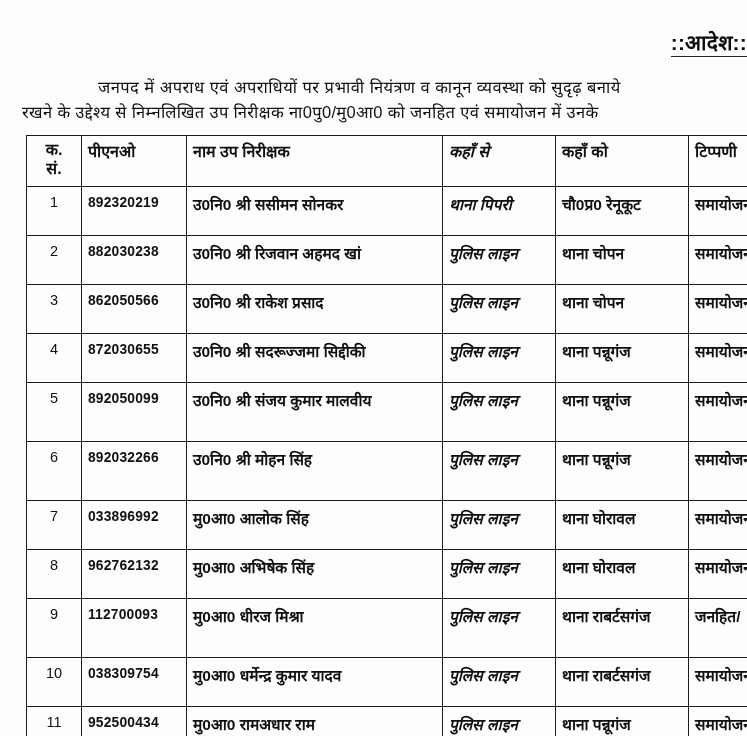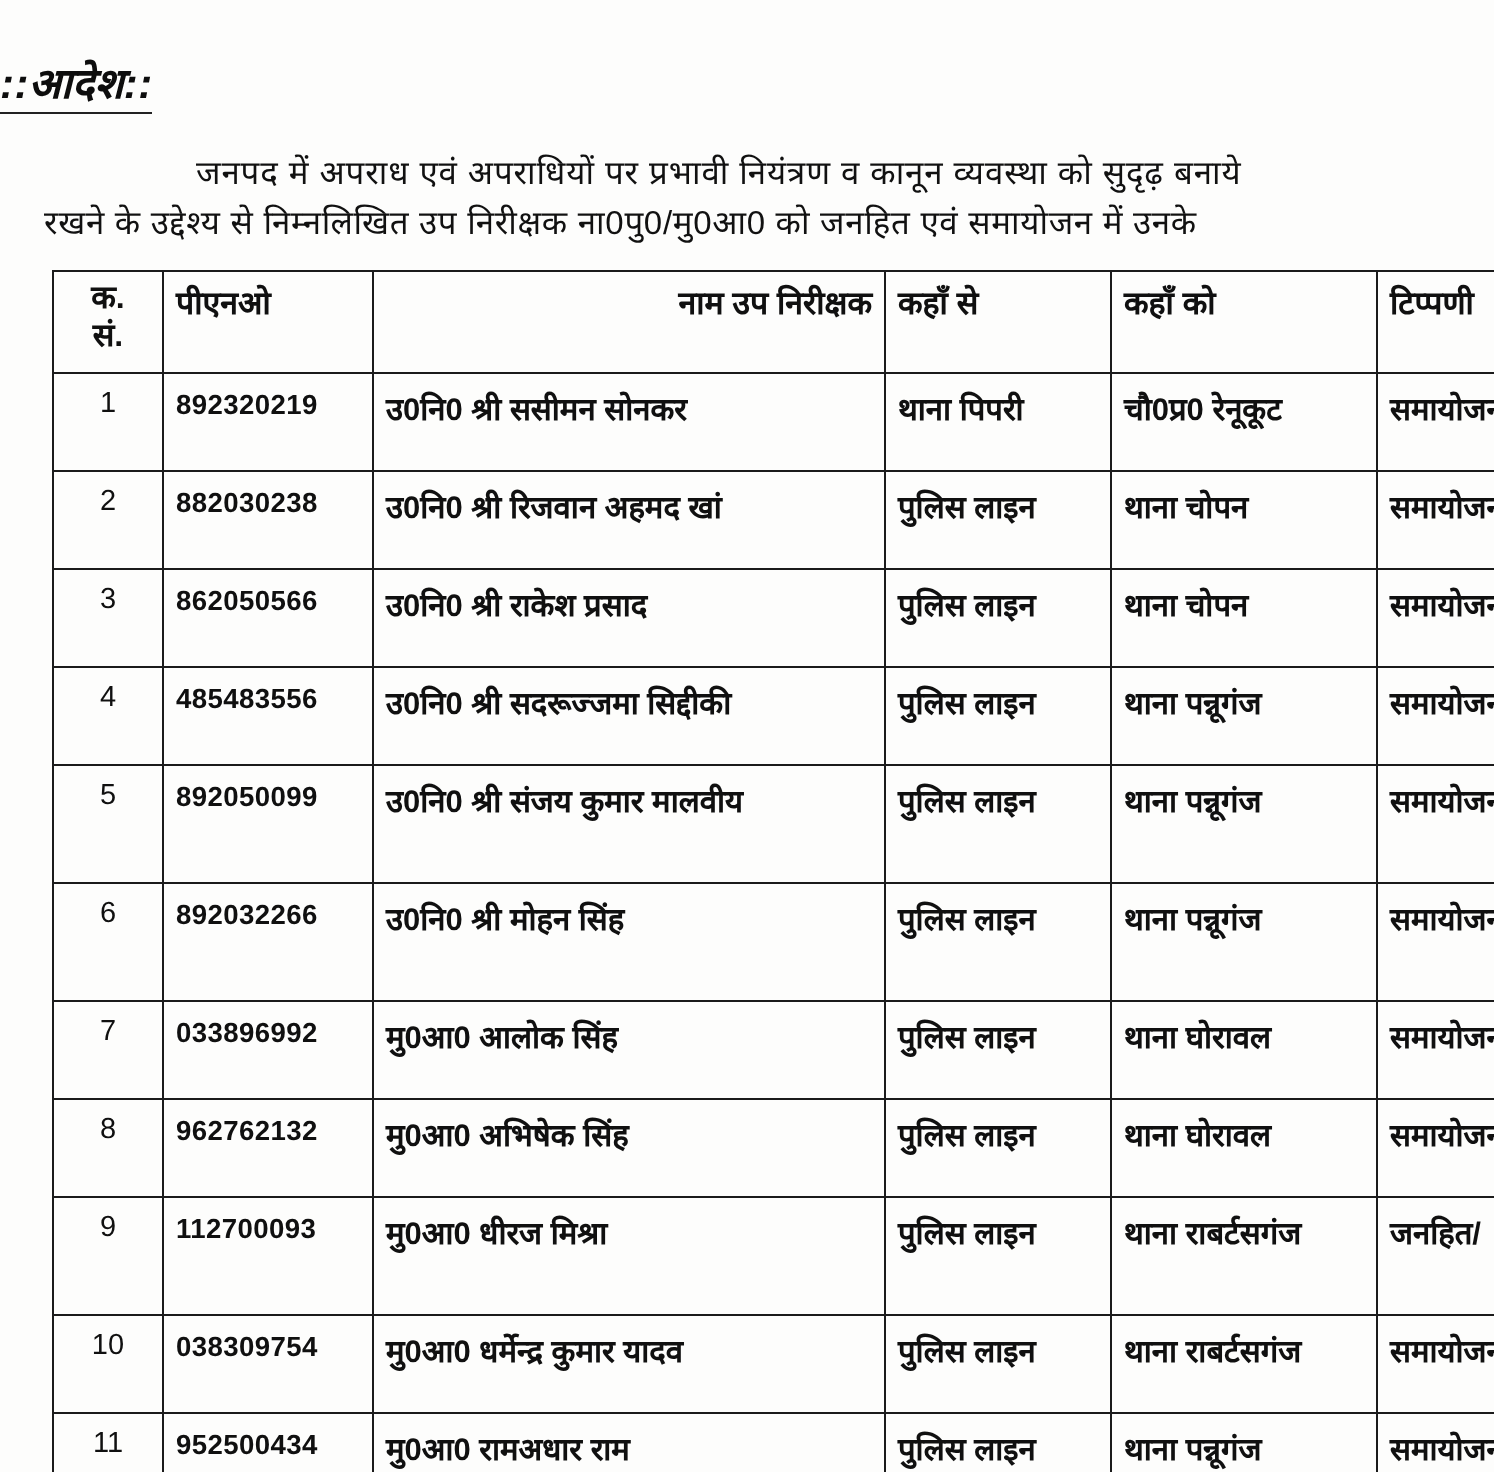--- a/index.html
+++ b/index.html
@@ -26,9 +26,8 @@
   }
   
   .title-wrap {
-    text-align: left;
+    text-align: right;
     padding-top: 30px;
-    font-style: italic;
   }
   .doc-title {
     display: inline-block;

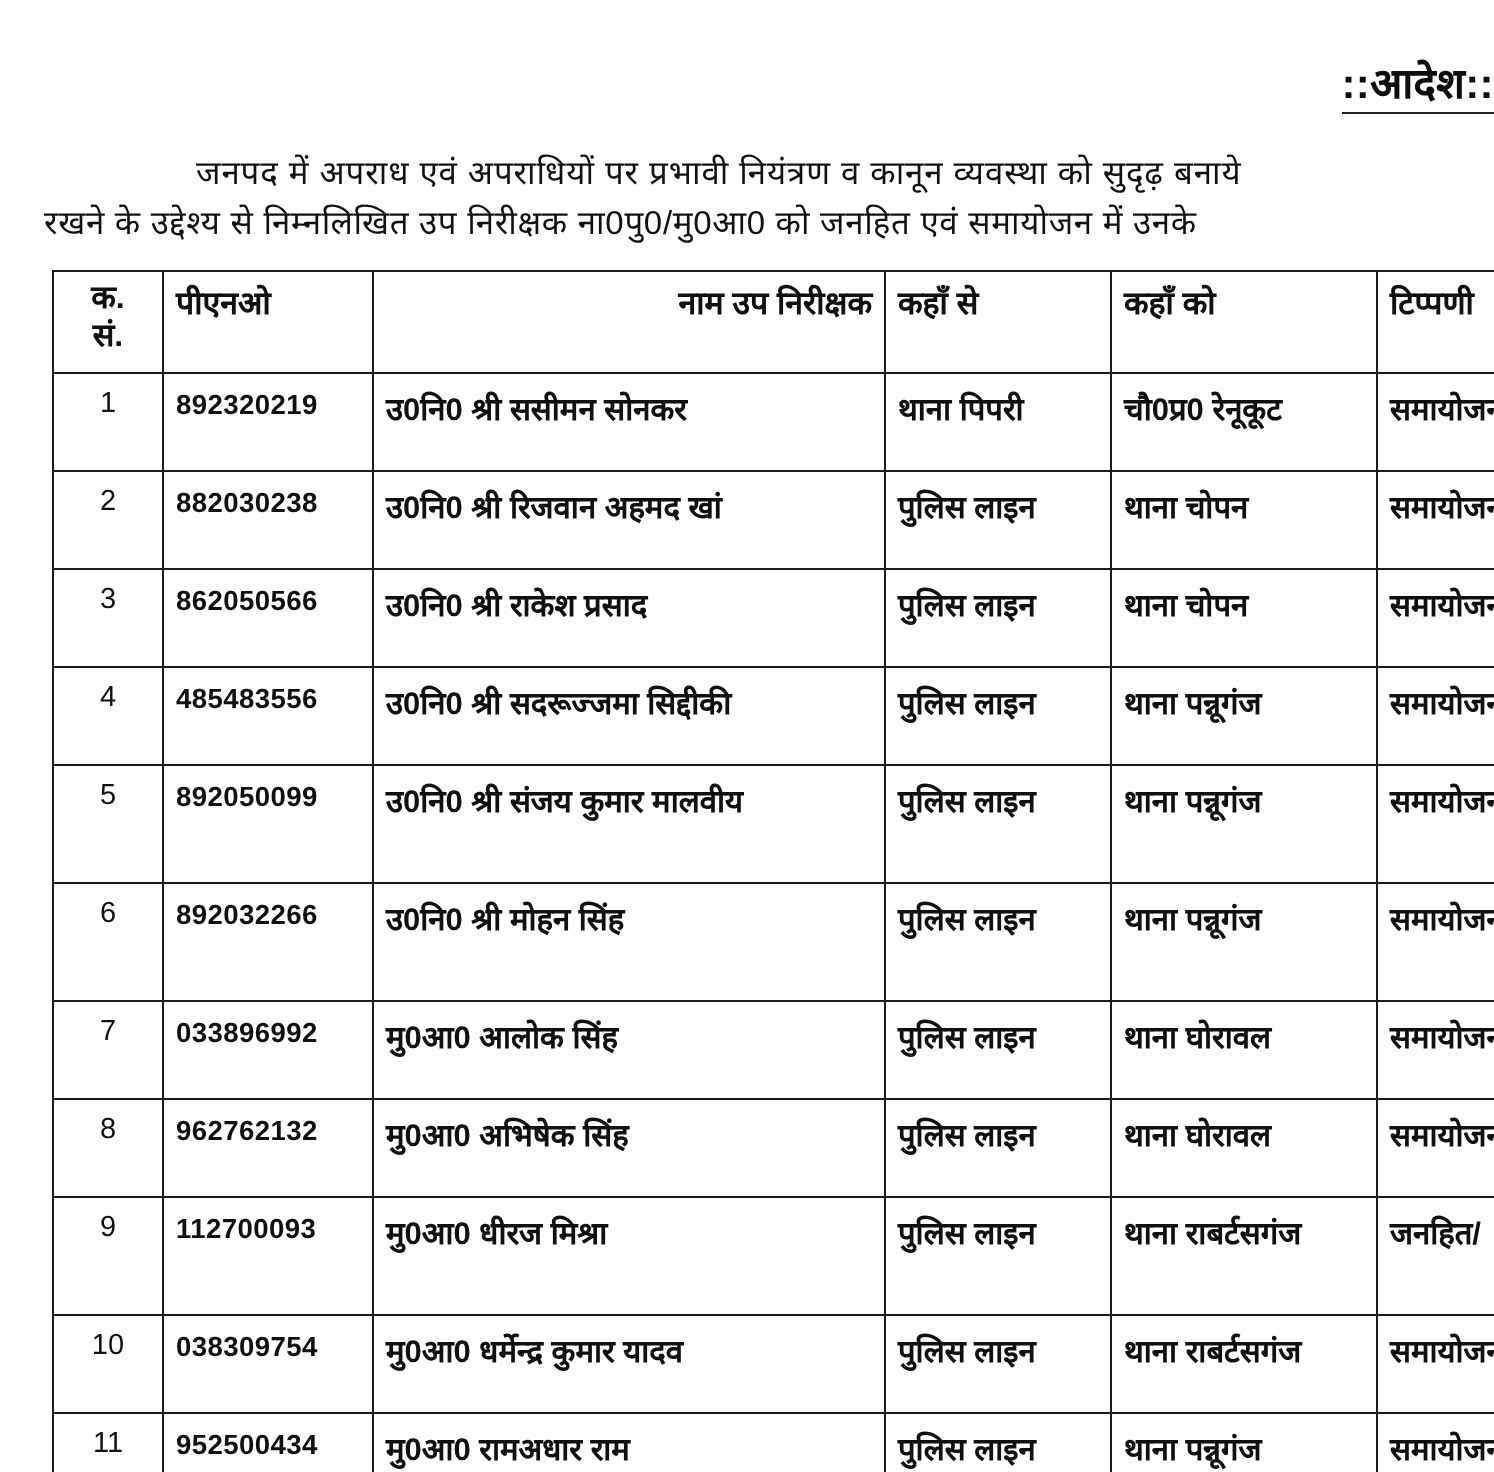--- a/index.html
+++ b/index.html
@@ -100,7 +100,7 @@
     padding-top: 3px;
   }
   thead th.c-name {
-    text-align: right;
+    text-align: left;
   }
   tbody td {
     height: 36px;

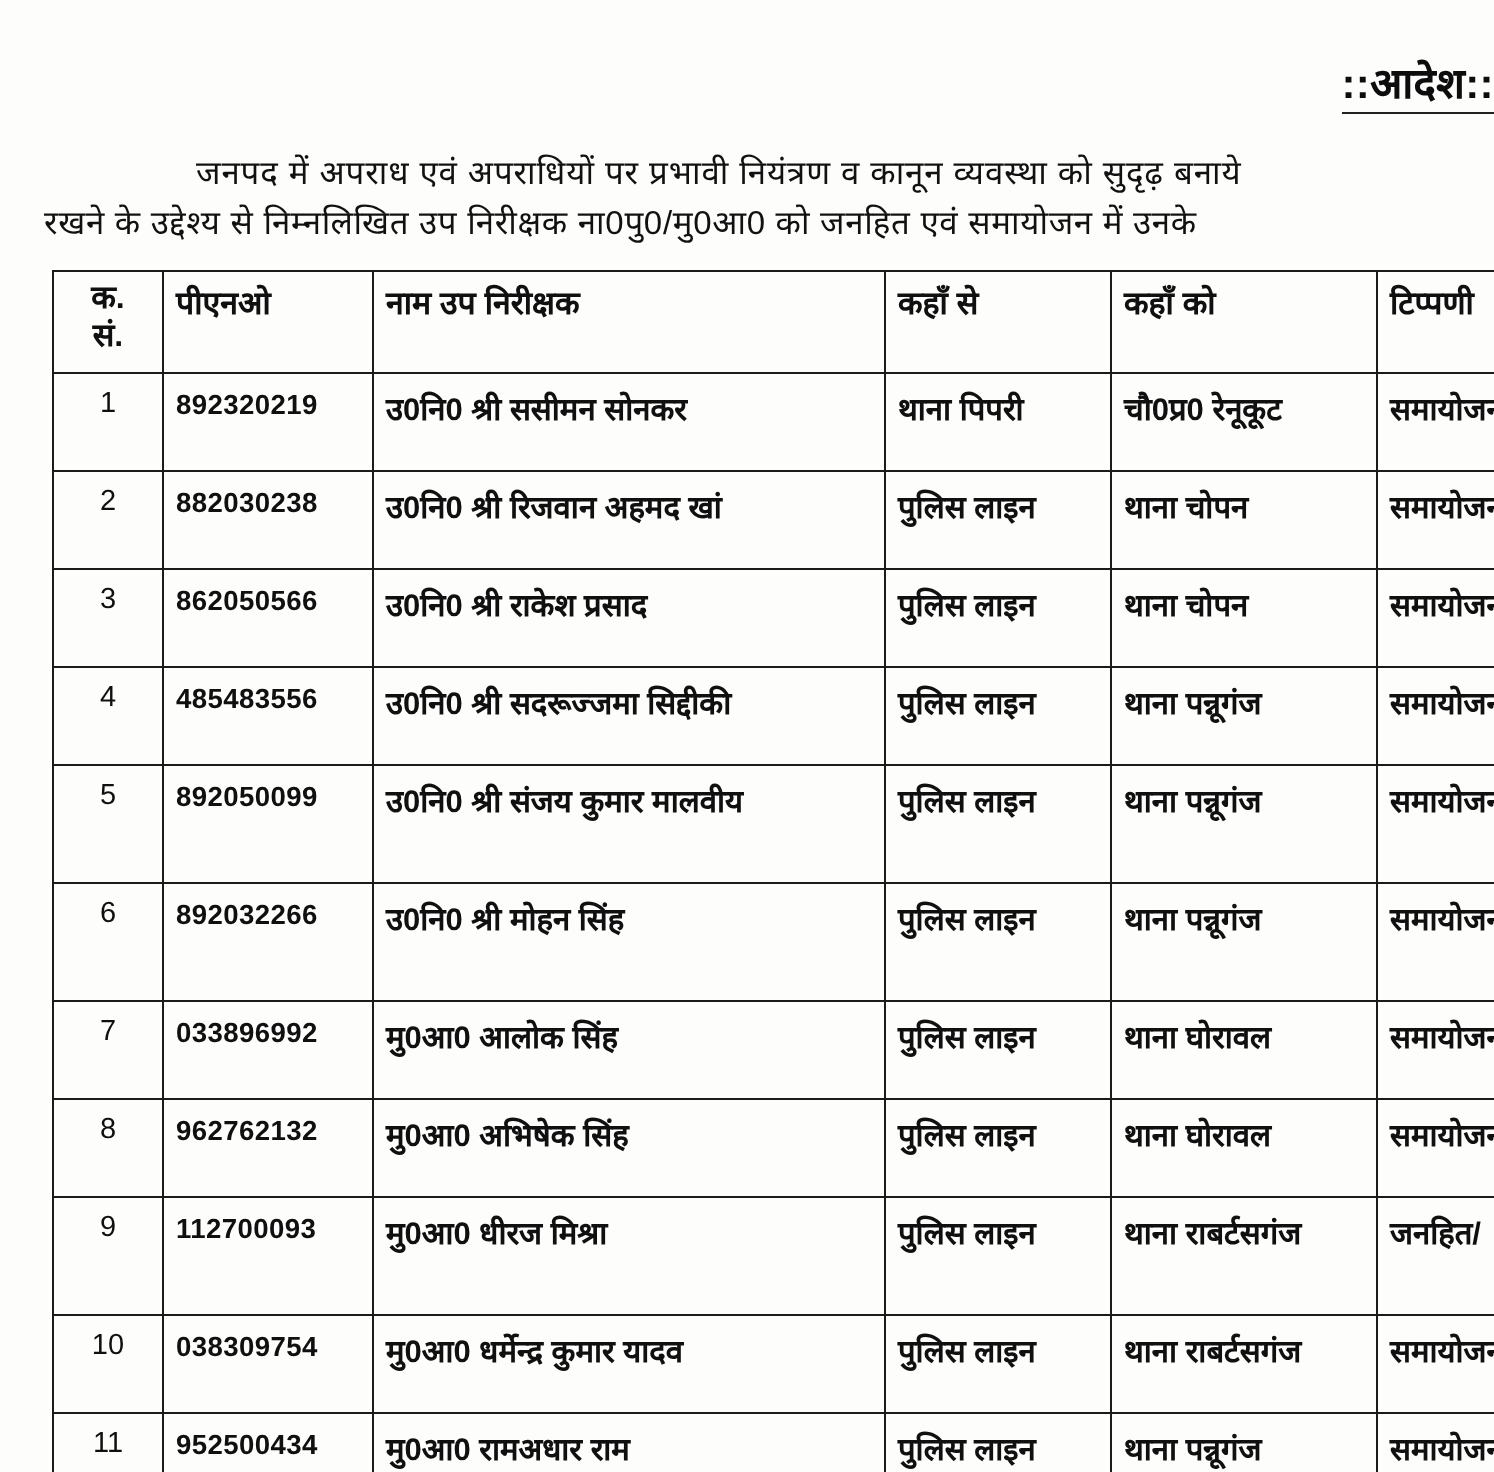--- a/index.html
+++ b/index.html
@@ -90,7 +90,7 @@
   th.c-sno, td.c-sno { width: 42px; text-align: center; }
   th.c-pno, td.c-pno { width: 92px; text-align: left; }
   th.c-name, td.c-name { width: 243px; text-align: left; }
-  th.c-from, td.c-from { width: 100px; text-align: left; }
+  th.c-from, td.c-from { width: 100px; text-align: left; font-style: italic; }
   th.c-to, td.c-to { width: 120px; text-align: left; }
   th.c-remark, td.c-remark { width: 100px; text-align: left; }
 

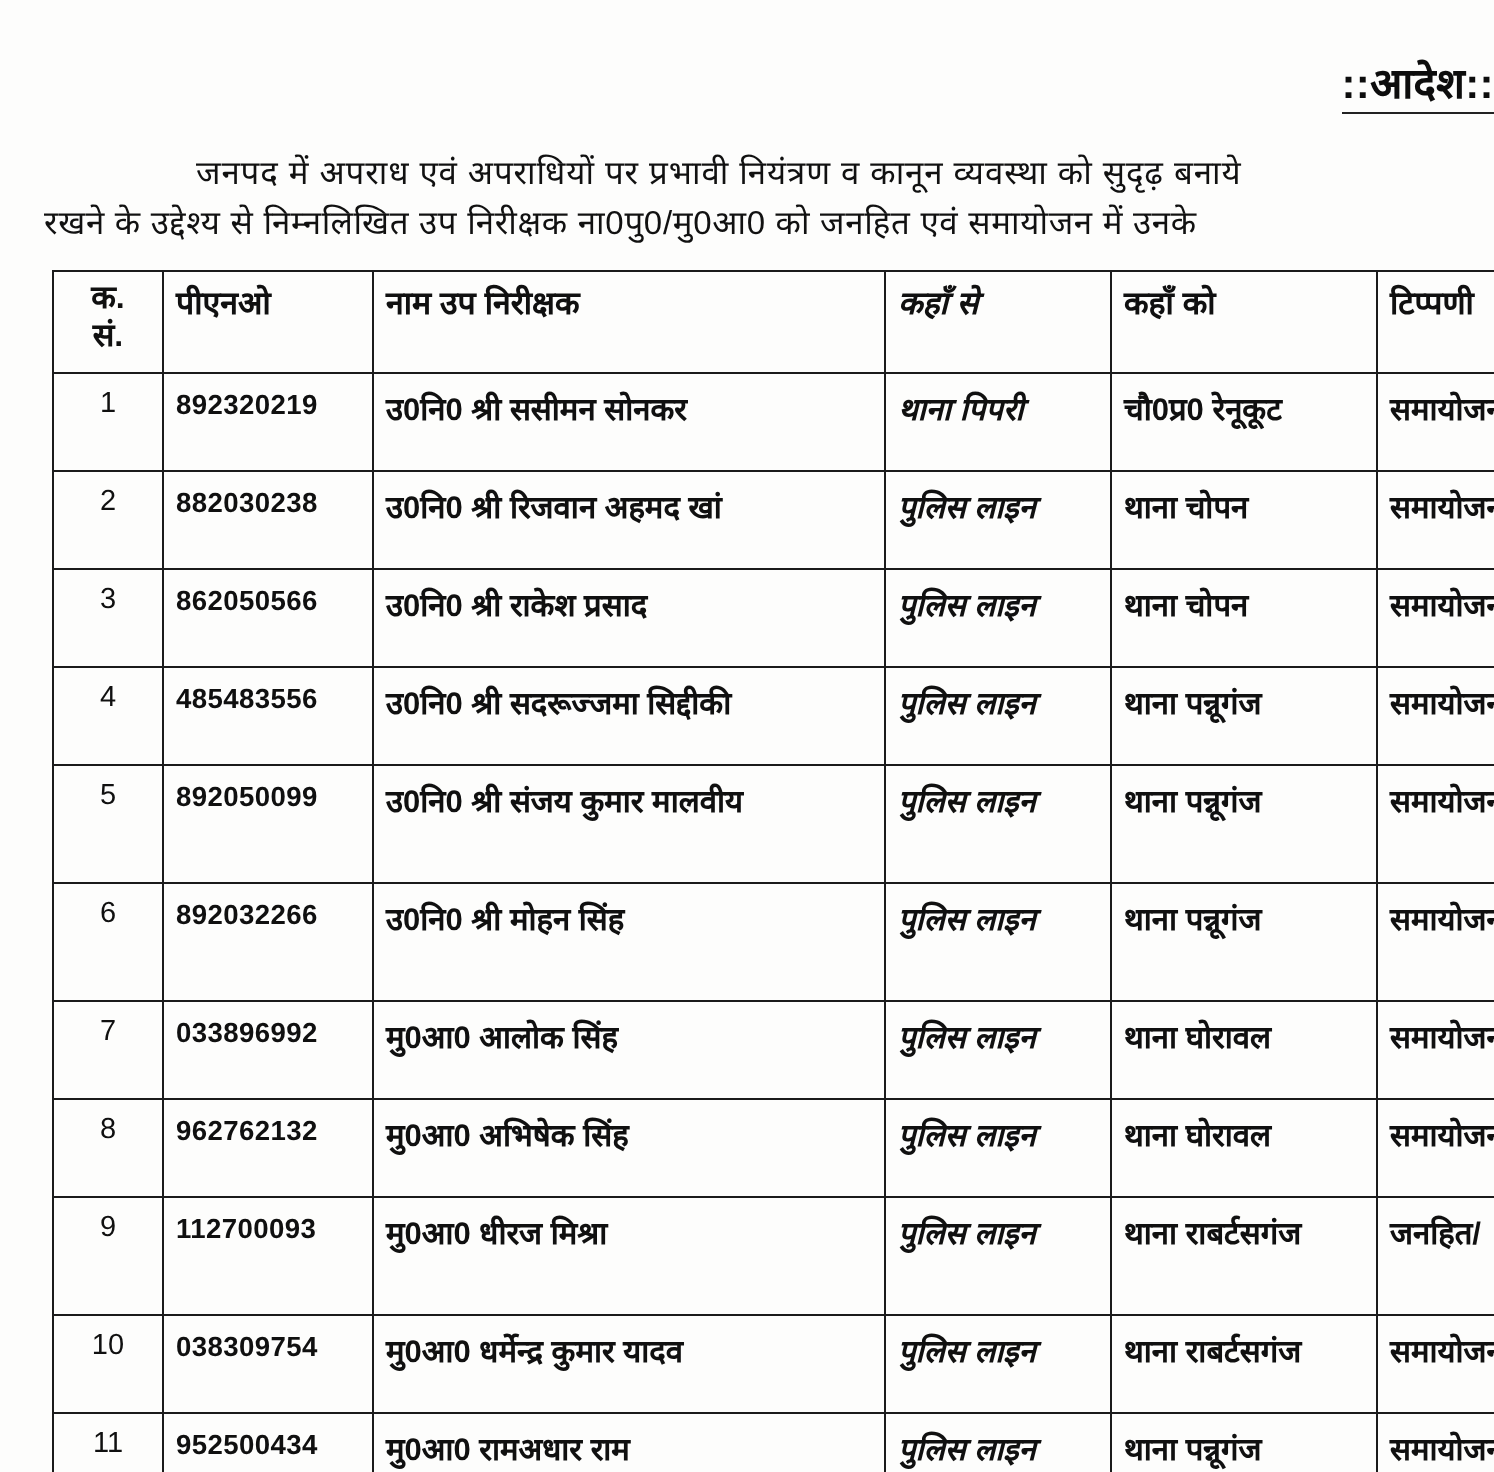--- a/index.html
+++ b/index.html
@@ -184,7 +184,7 @@
           </tr>
           <tr>
             <td class="c-sno">4</td>
-            <td class="c-pno">485483556</td>
+            <td class="c-pno">872030655</td>
             <td class="c-name">उ0नि0 श्री सदरूज्जमा सिद्दीकी</td>
             <td class="c-from">पुलिस लाइन</td>
             <td class="c-to">थाना पन्नूगंज</td>

